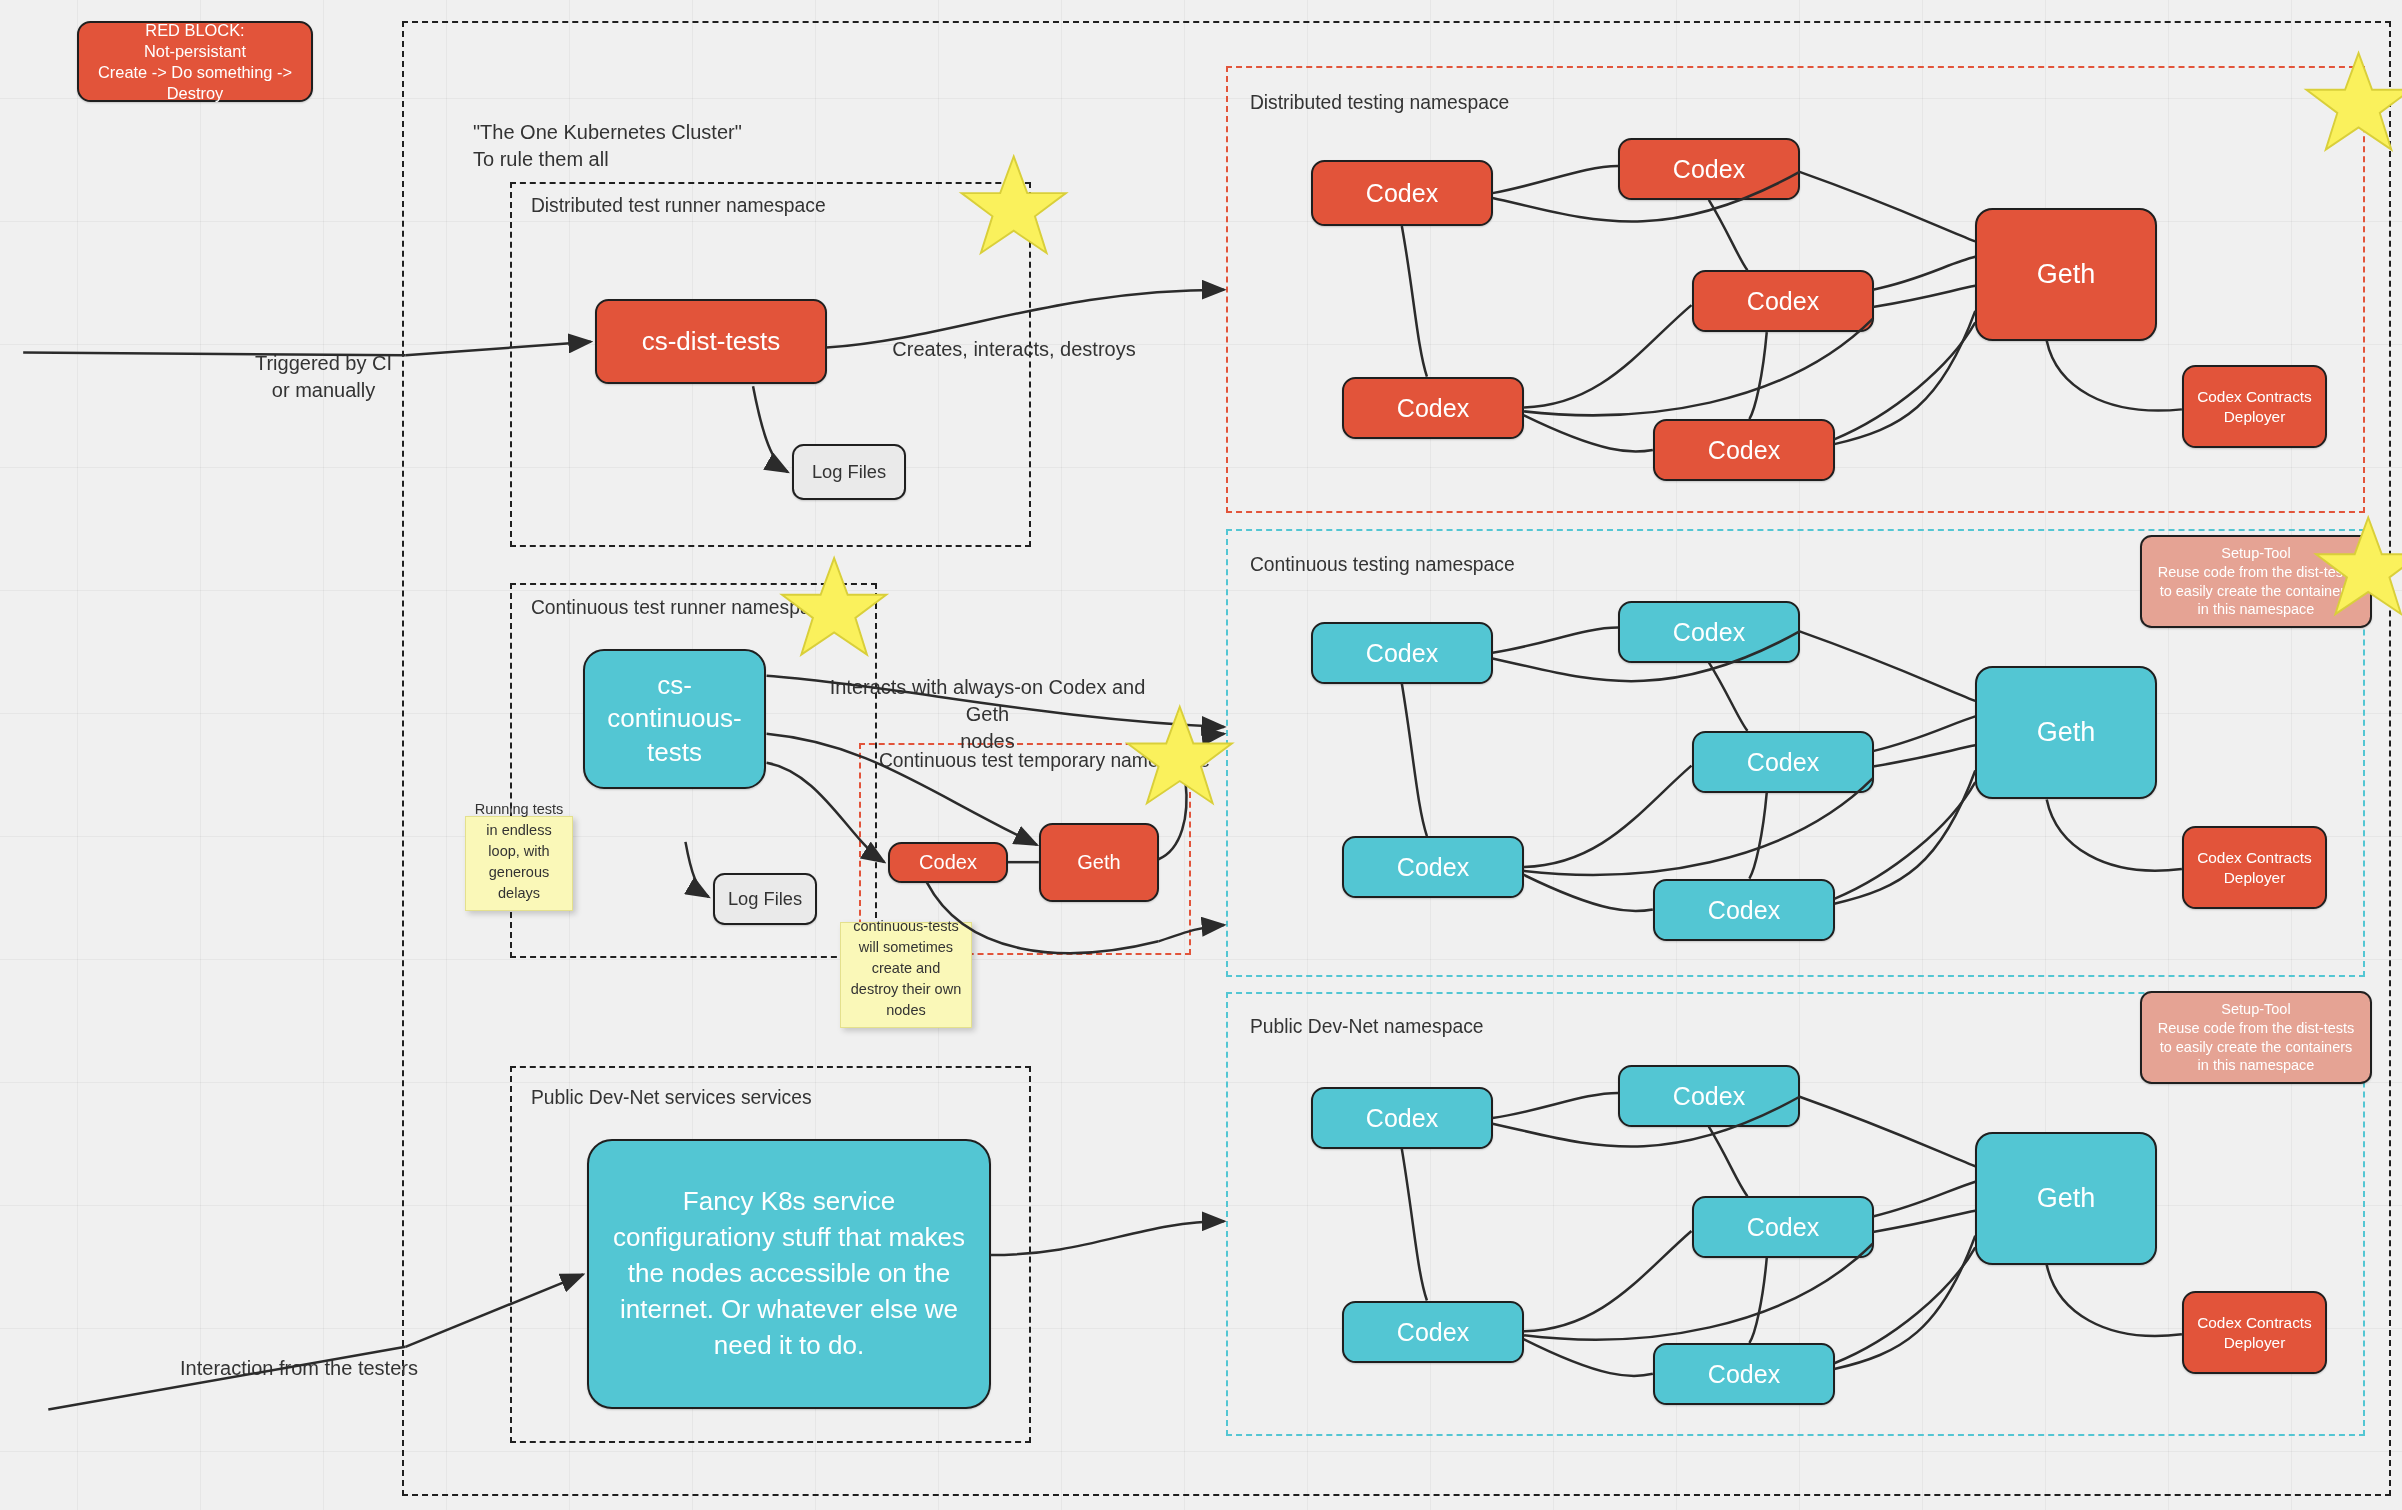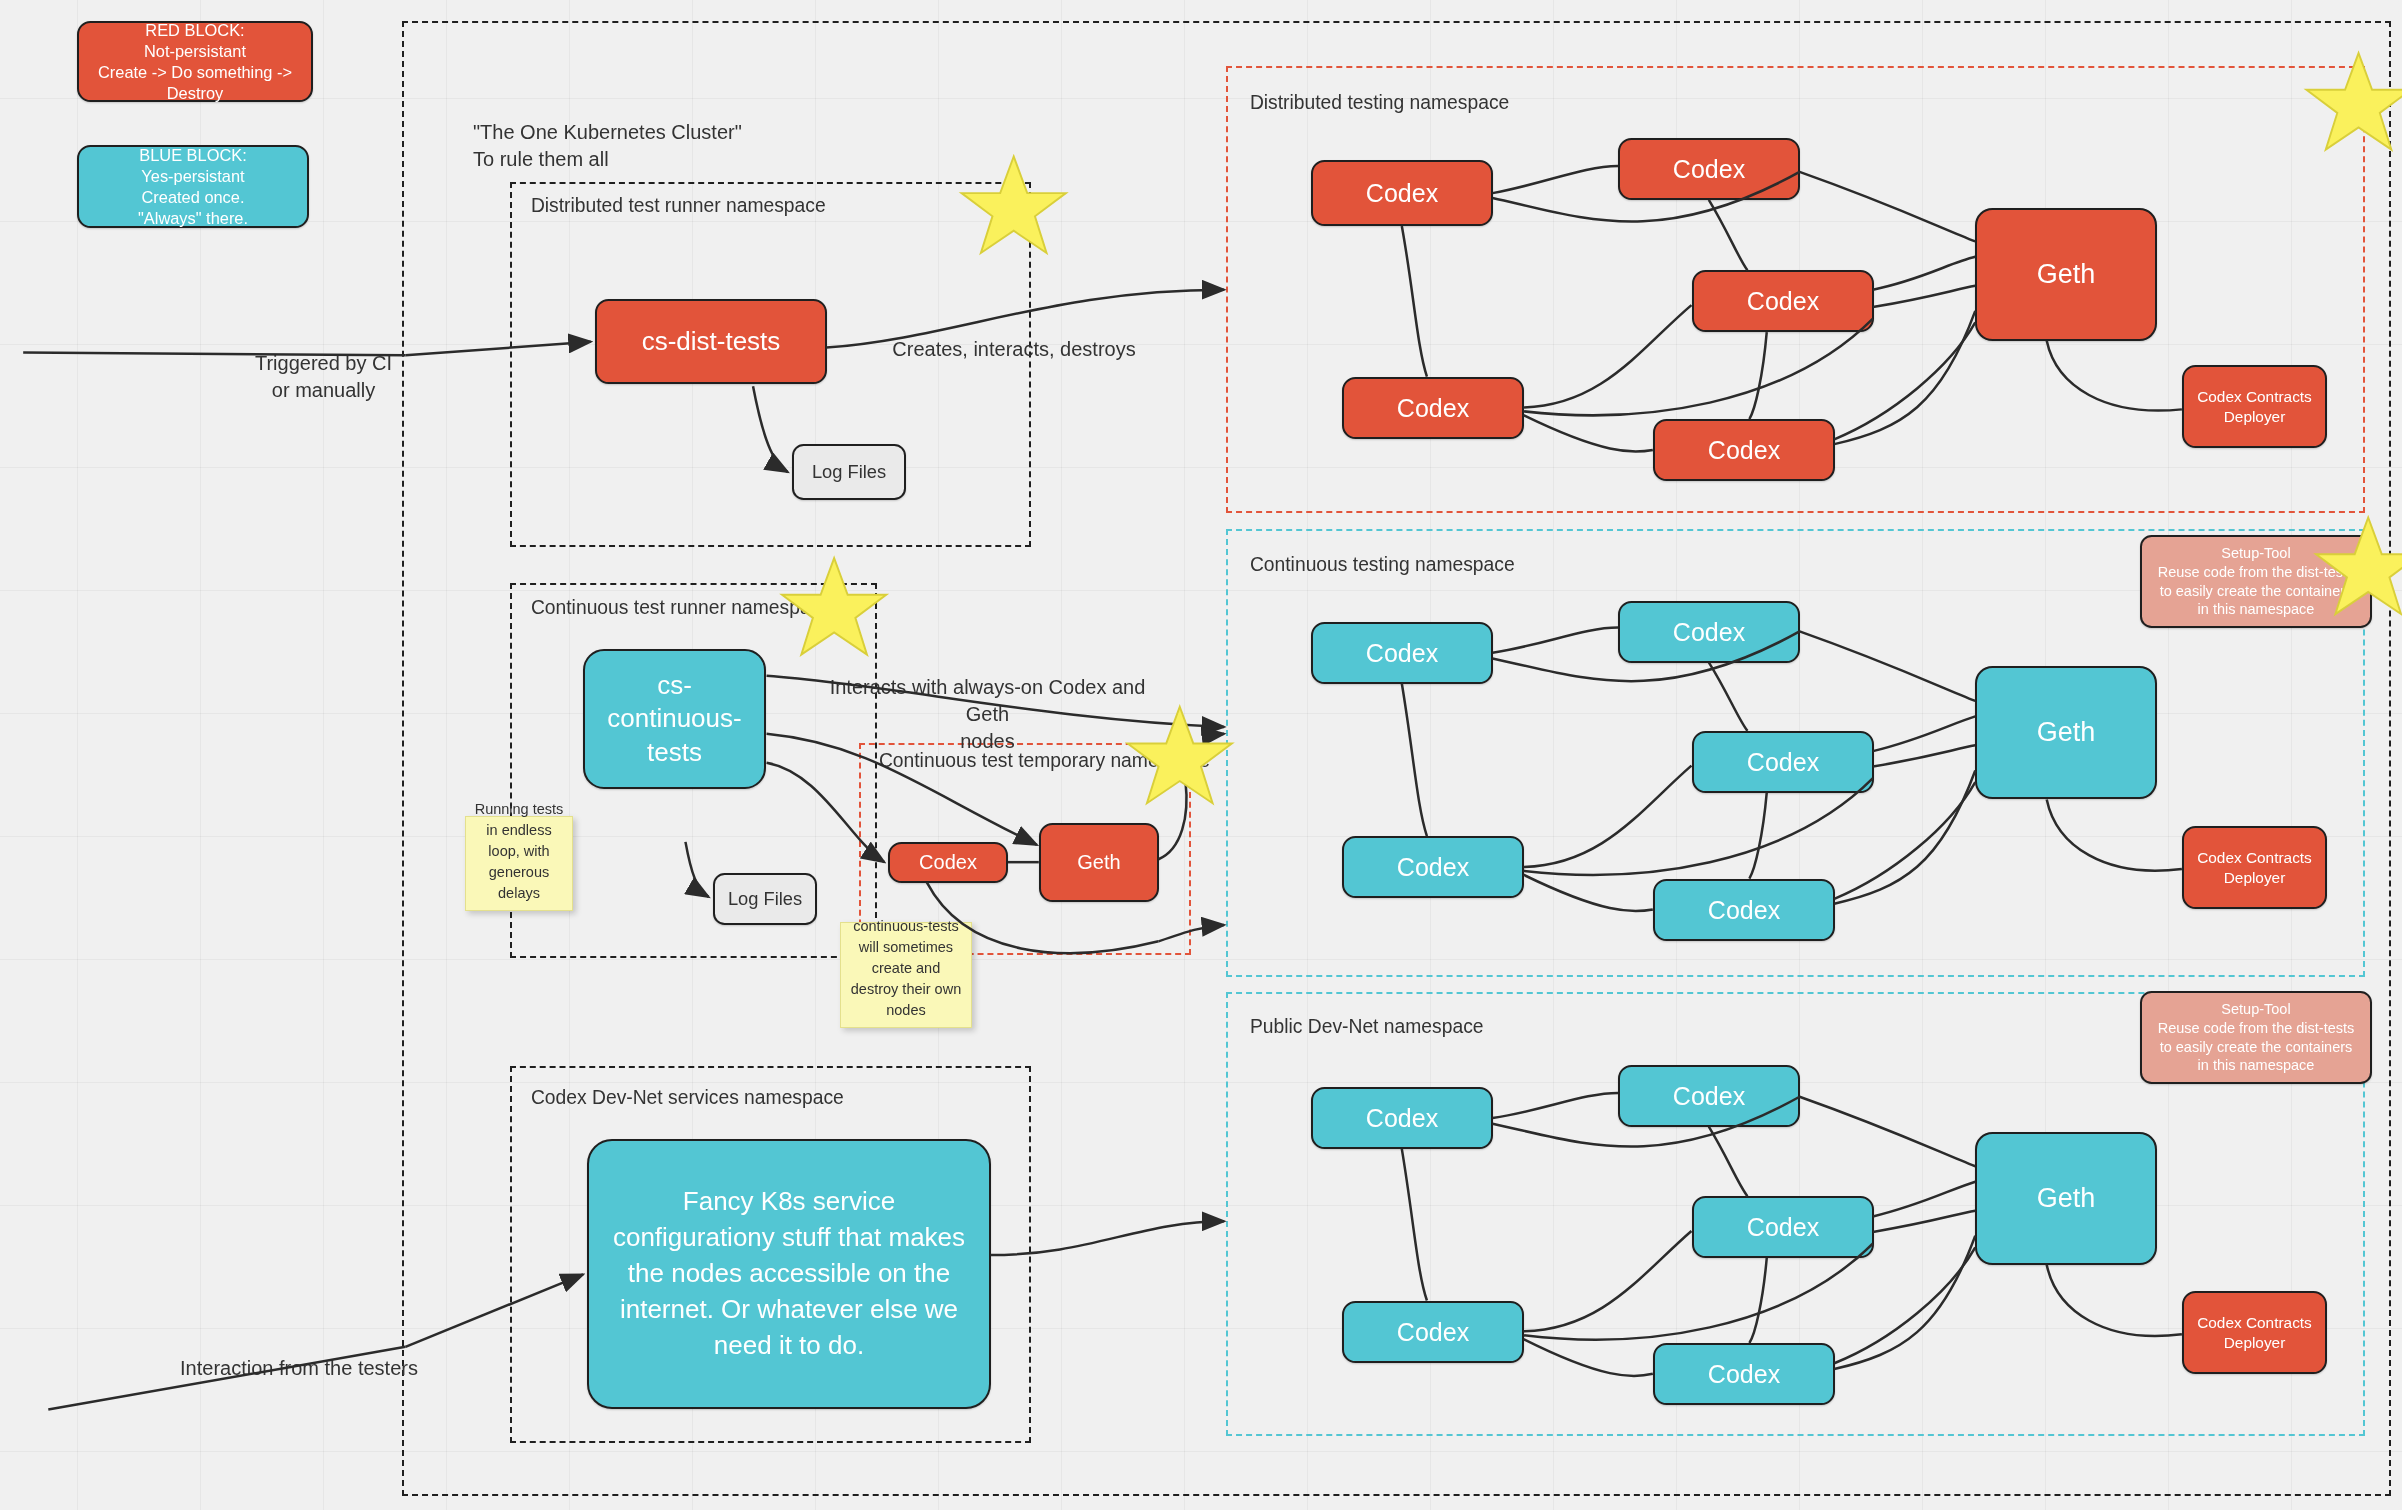--- a/index.html
+++ b/index.html
@@ -70,12 +70,6 @@
 Destroy</span>
   </div>
 
-  <div class="abs node blue" style="left:77px;top:145px;width:232px;height:83px;font-size:16.4px;">
-    <span style="white-space:pre-line;">BLUE BLOCK:
-Yes-persistant
-Created once.
-"Always" there.</span>
-  </div>
 
   <div class="abs frame frame-black" style="left:402px;top:21px;width:1989px;height:1475px;"></div>
 

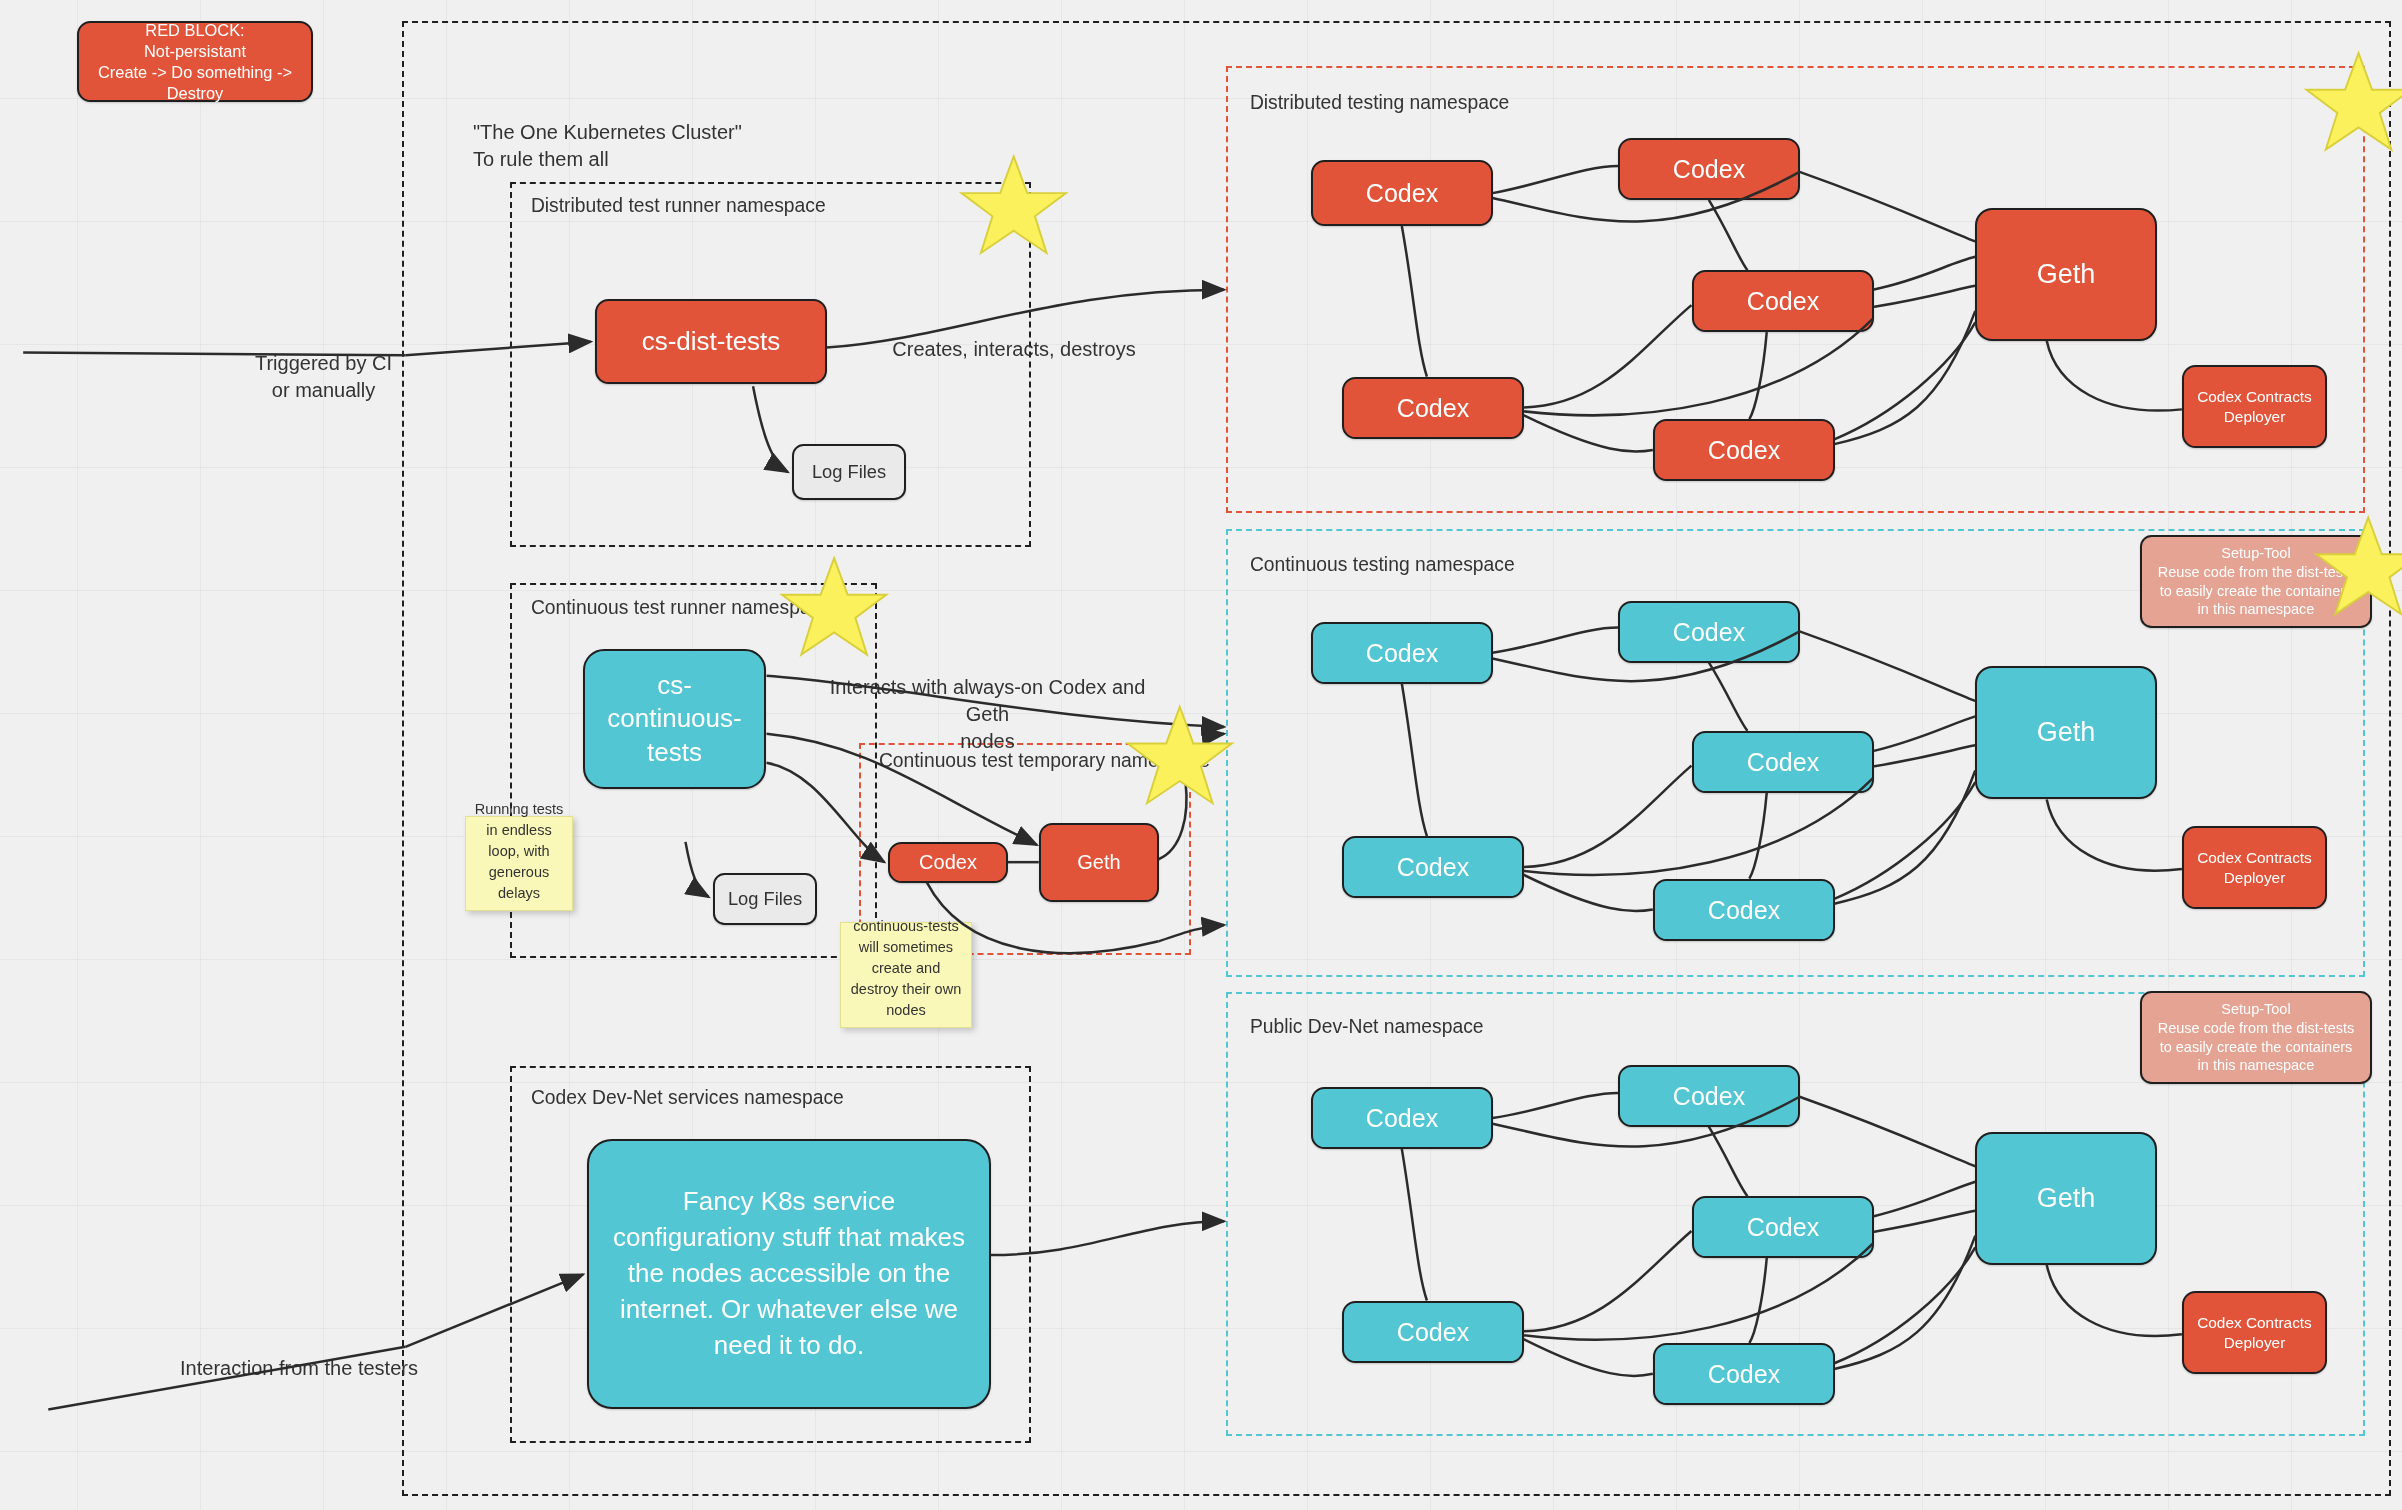--- a/index.html
+++ b/index.html
@@ -134,7 +134,7 @@
 
   <div class="abs frame frame-black" style="left:510px;top:1066px;width:521px;height:377px;"></div>
   <div class="frame-label abs" style="left:527px;top:1087px;">
-    <span>Codex Dev-Net services namespace</span>
+    <span>Public Dev-Net services services</span>
   </div>
 
   <div class="abs node blue" style="left:587px;top:1139px;width:404px;height:270px;font-size:26px;padding:0 21px;border-radius:25px;line-height:1.38;">

